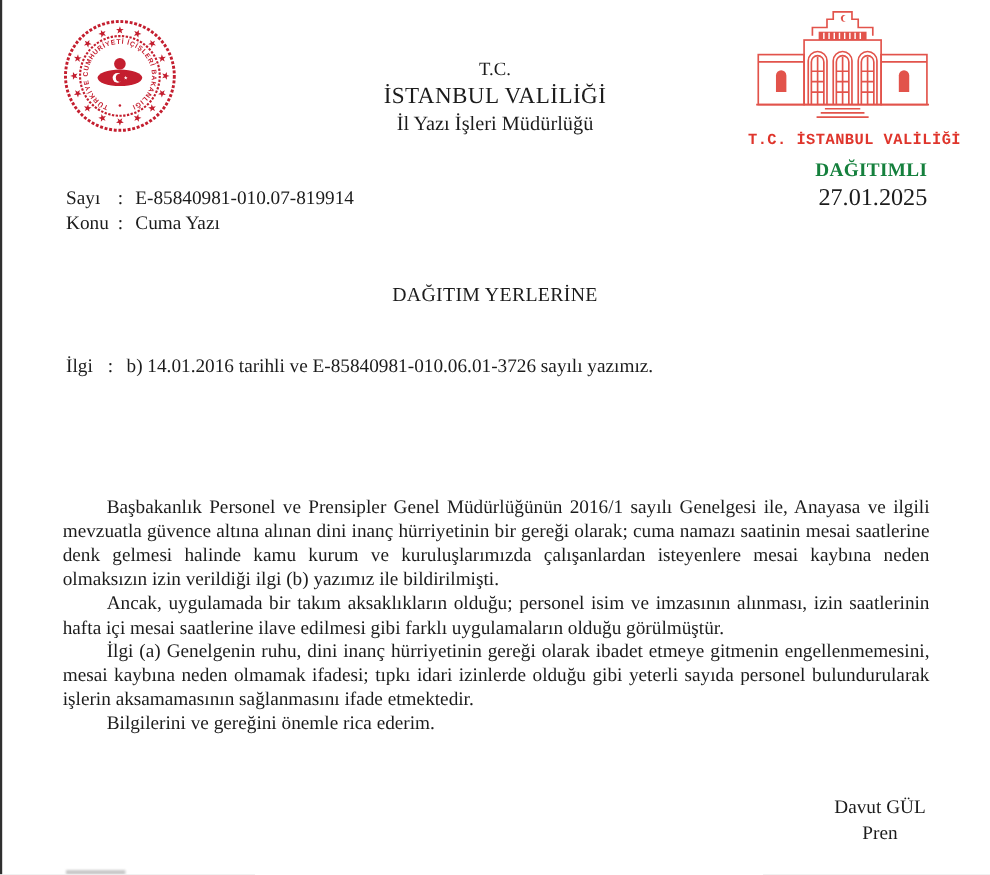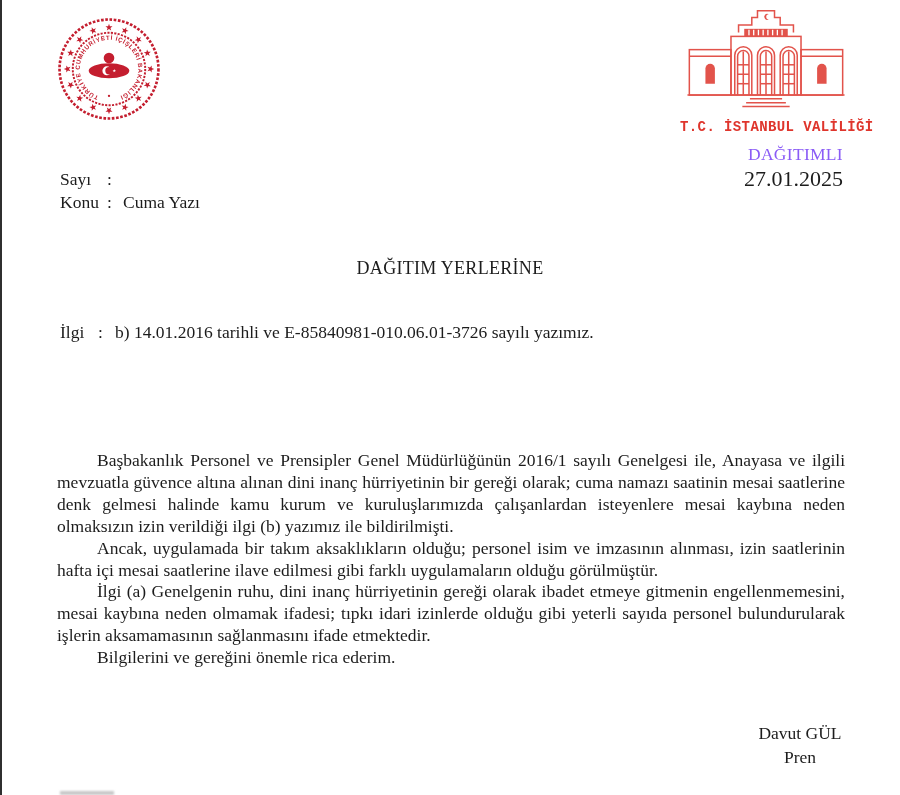--- a/index.html
+++ b/index.html
@@ -95,6 +95,11 @@
     </svg>
   </span>
 
+  <div class="center-head">
+    <div class="tc">T.C.</div>
+    <div class="office">İSTANBUL VALİLİĞİ</div>
+    <div class="dept">İl Yazı İşleri Müdürlüğü</div>
+  </div>
 
   <div class="vlogo">
     <svg width="170" height="106" viewBox="0 0 170 112">

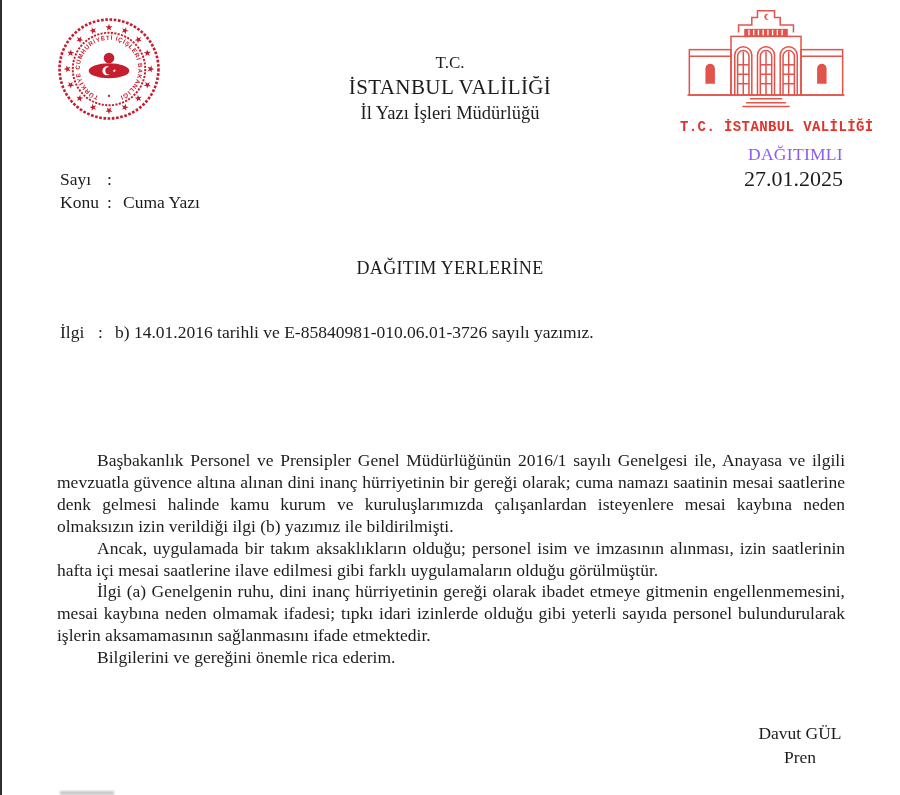--- a/index.html
+++ b/index.html
@@ -19,7 +19,7 @@
   .vcaption{margin-top:1px;font-family:Liberation Mono, monospace;font-weight:bold;
     font-size:14px;color:#df352c;letter-spacing:.4px;white-space:nowrap;}
   .dist{position:absolute;right:57px;top:144px;text-align:right;}
-  .dist .tag{color:#8b5cf6;font-weight:normal;font-size:17.5px;letter-spacing:.3px;}
+  .dist .tag{color:#15803d;font-weight:bold;font-size:17.5px;letter-spacing:.3px;}
   .dist .date{font-size:22px;margin-top:1px;color:#1c1c1c;}
   
   .meta{position:absolute;left:60px;top:168px;font-size:17.5px;line-height:23px;}

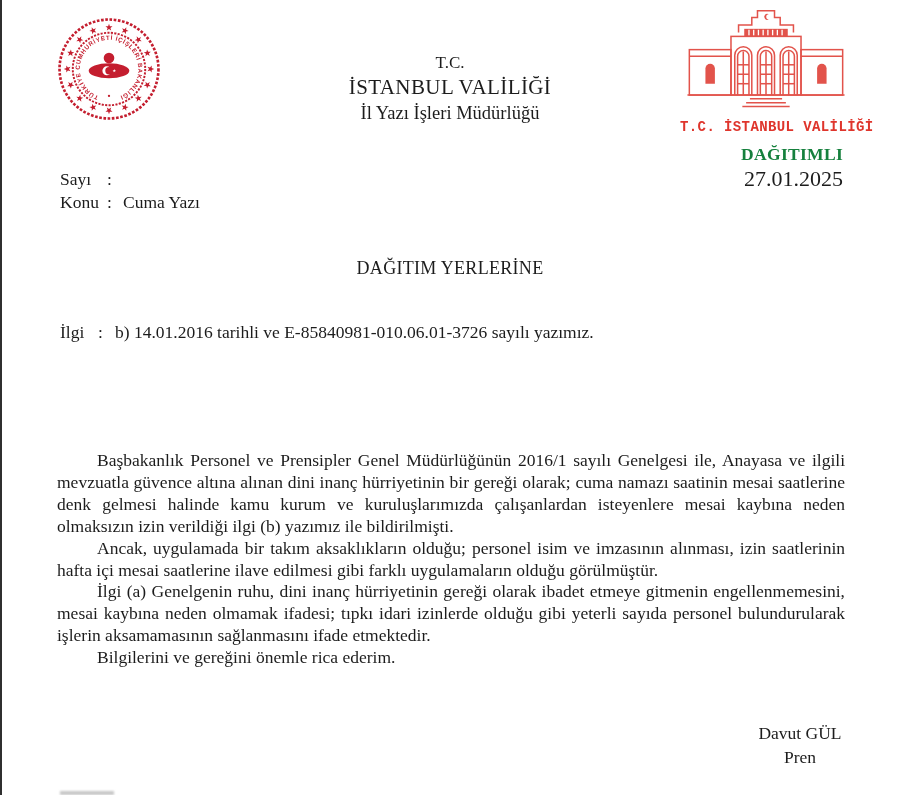--- a/index.html
+++ b/index.html
@@ -173,6 +173,7 @@
     <div class="meta-row">
       <span class="meta-label">Sayı</span>
       <span class="meta-colon">:</span>
+      <span class="meta-value">E-85840981-010.07-819914</span>
     </div>
     <div class="meta-row">
       <span class="meta-label">Konu</span>

